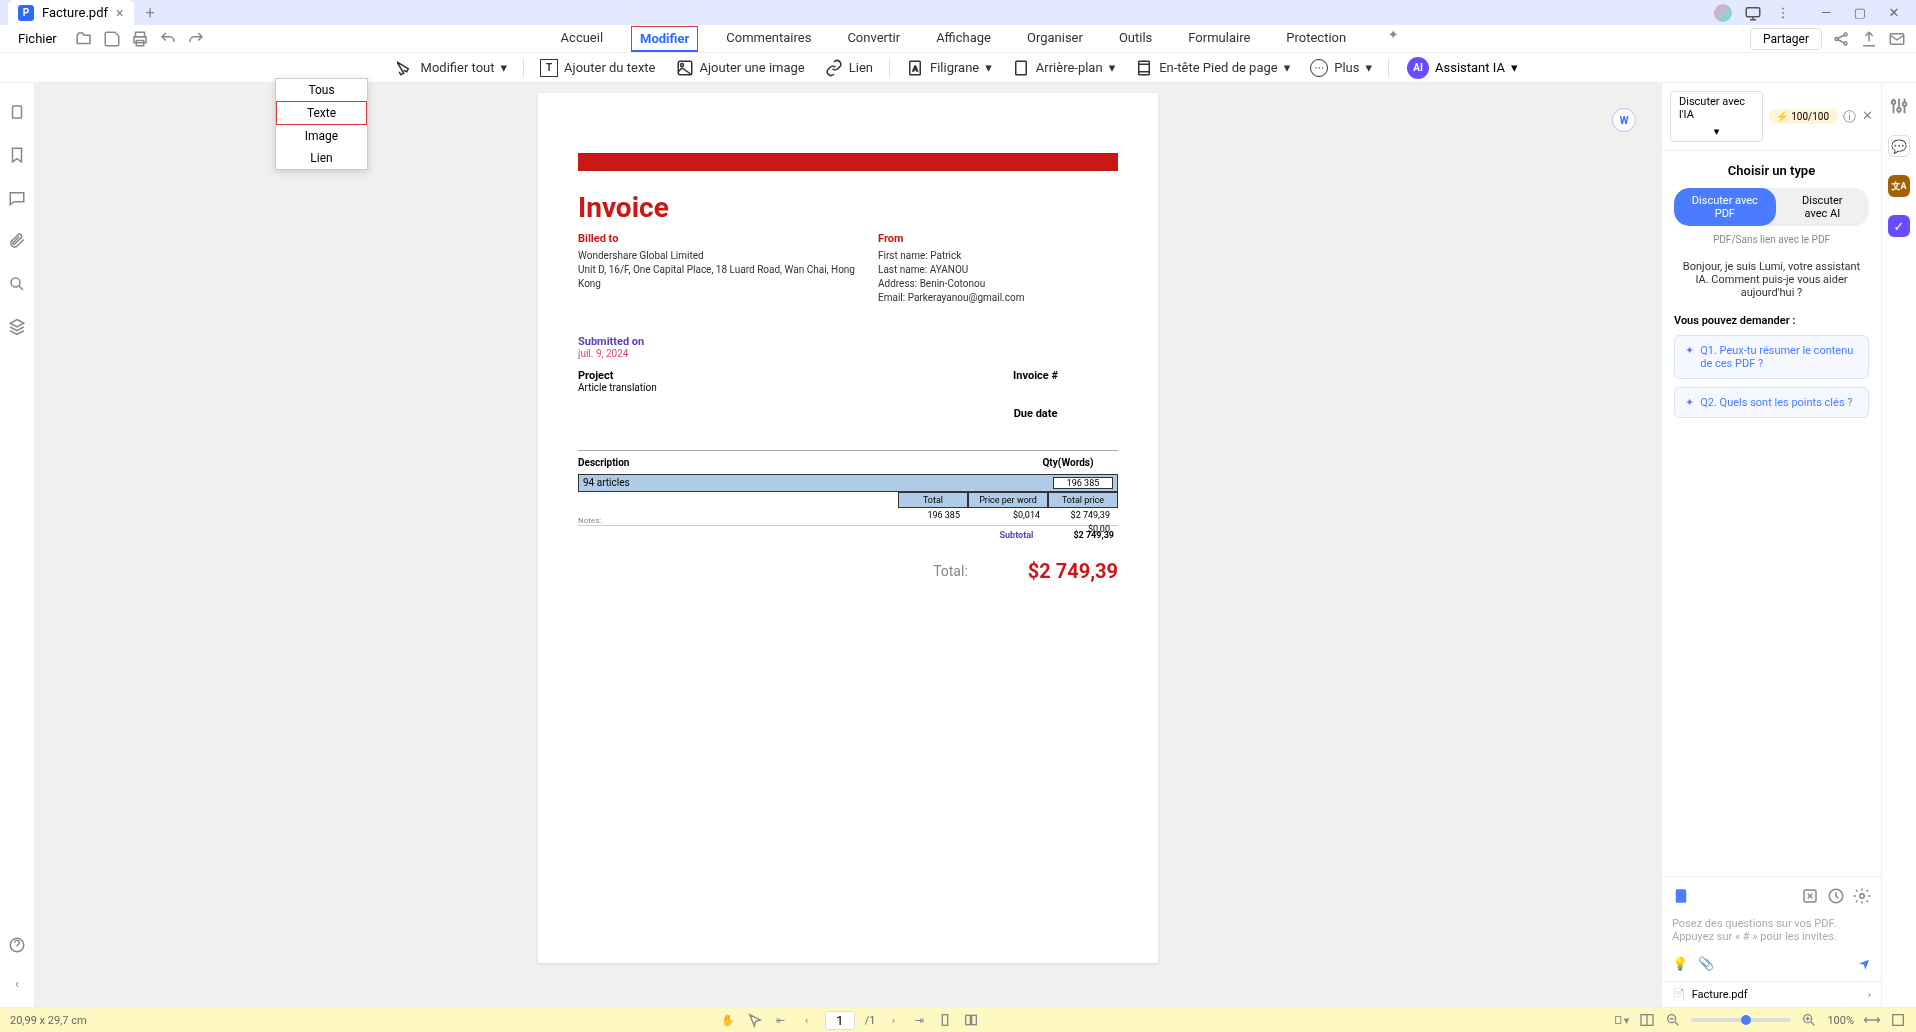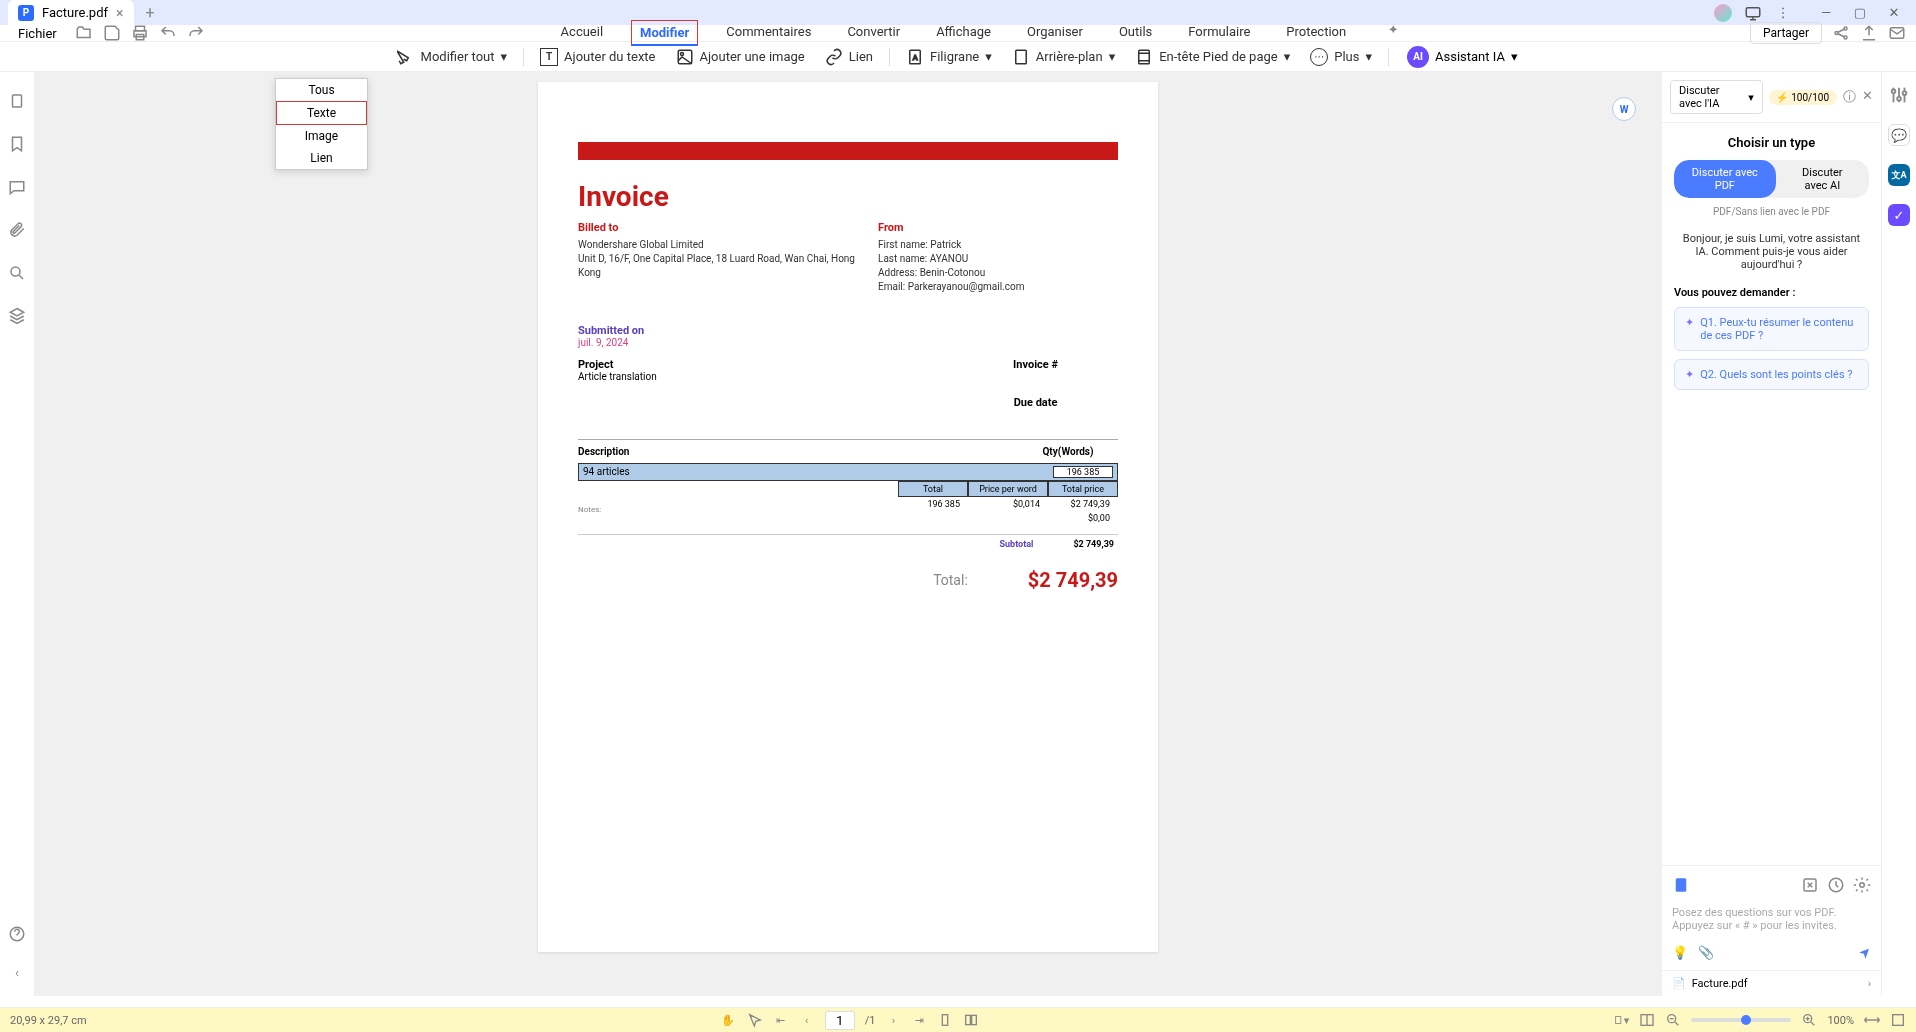--- a/index.html
+++ b/index.html
@@ -19,7 +19,7 @@
     .gradient-circle { width: 18px; height: 18px; border-radius: 50%; background: linear-gradient(135deg, #ff9ac9, #60e9d0); }
     
     
-    .menu-bar { height: 17px; background: #fff; display: flex; align-items: center; padding: 0 10px; border-bottom: 1px solid #eee; }
+    .menu-bar { height: 28px; background: #fff; display: flex; align-items: center; padding: 0 10px; border-bottom: 1px solid #eee; }
     .file-btn { padding: 2px 8px; cursor: pointer; }
     .menu-icons { display: flex; gap: 10px; margin-left: 10px; }
     .menu-icon { width: 18px; height: 18px; color: #888; display: flex; align-items: center; justify-content: center; cursor: pointer; }

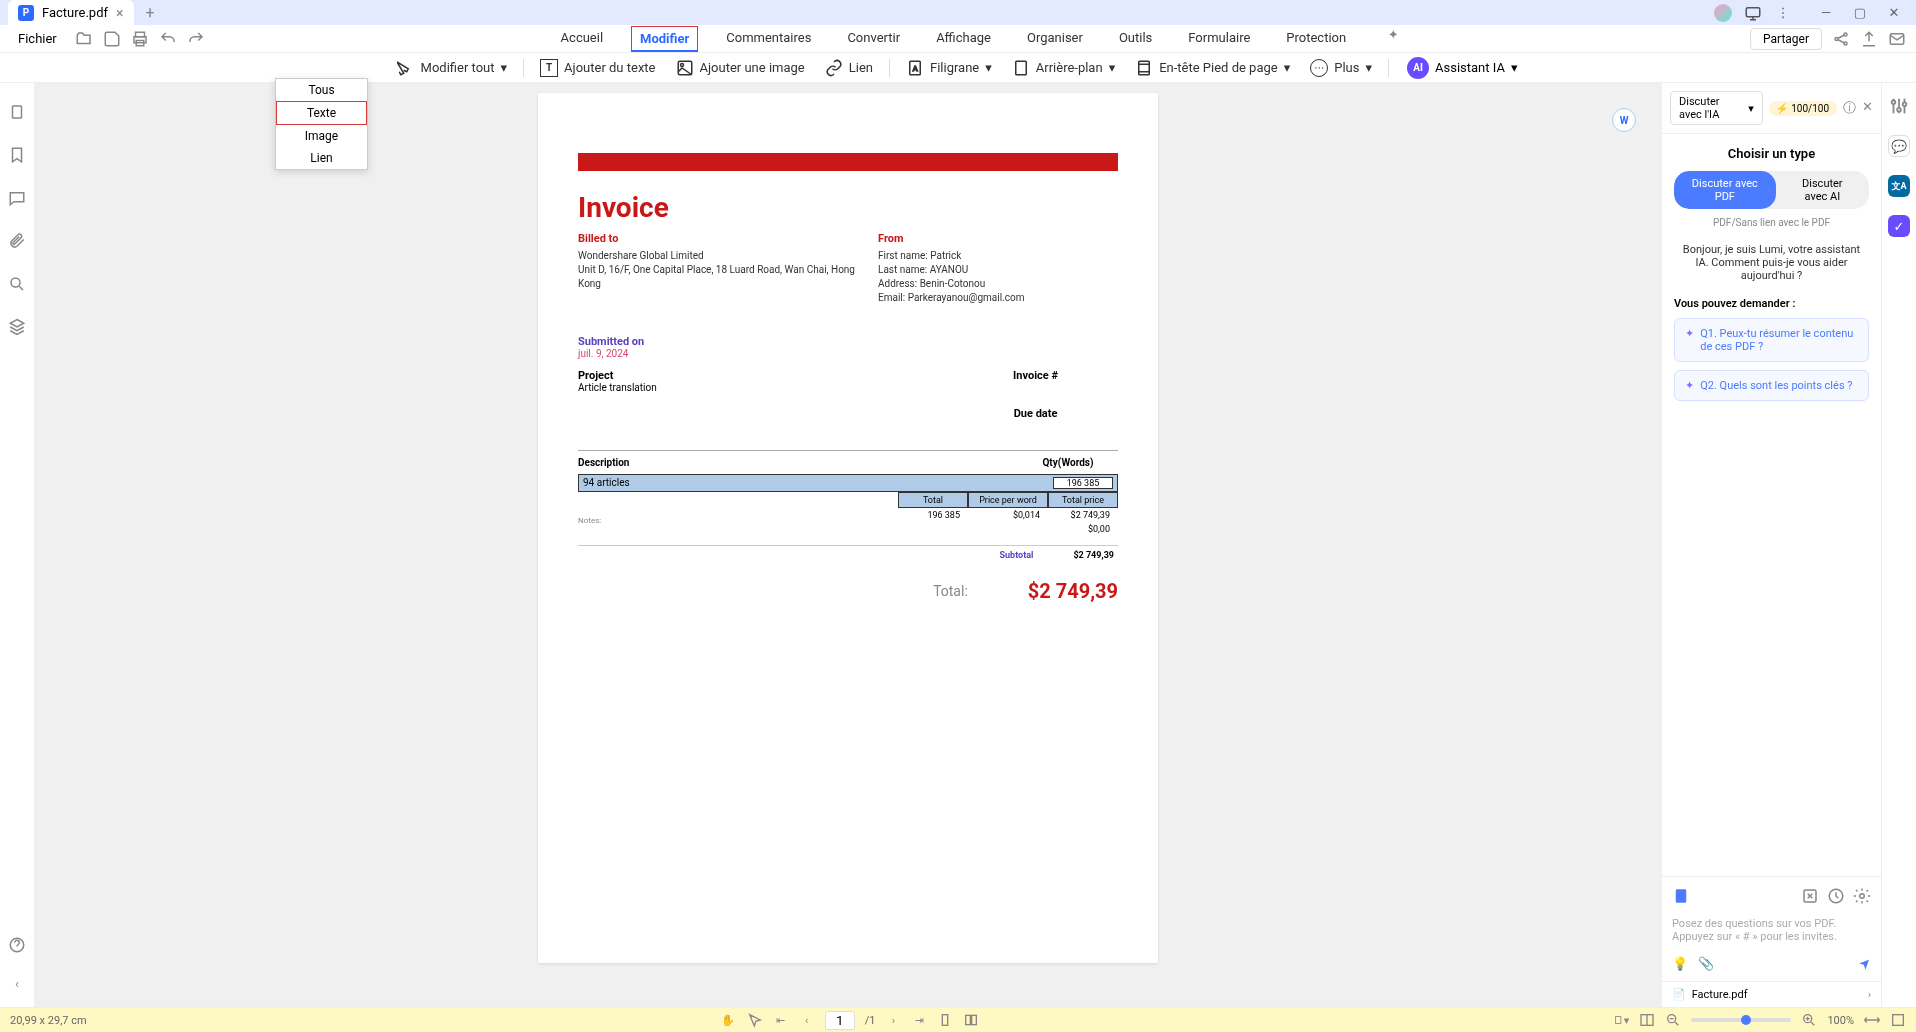--- a/index.html
+++ b/index.html
@@ -84,7 +84,7 @@
     
     .ai-panel { width: 220px; background: #fff; border-left: 1px solid #eee; display: flex; flex-direction: column; }
     .ai-header { display: flex; align-items: center; padding: 8px; border-bottom: 1px solid #eee; gap: 6px; }
-    .ai-dropdown { border: 1px solid #ddd; border-radius: 4px; padding: 3px 8px; font-size: 11px; display: flex; align-items: center; gap: 4px; cursor: pointer; }
+    .ai-dropdown { border: 1px solid #ddd; border-radius: 4px; padding: 3px 8px; font-size: 11px; display: flex; align-items: center; gap: 4px; cursor: pointer; flex-direction: column; }
     .ai-badge { background: #fff4d4; border-radius: 10px; padding: 2px 8px; font-size: 10px; display: flex; align-items: center; gap: 2px; }
     .bolt { color: #f5a623; }
     .ai-close { margin-left: auto; display: flex; gap: 6px; }

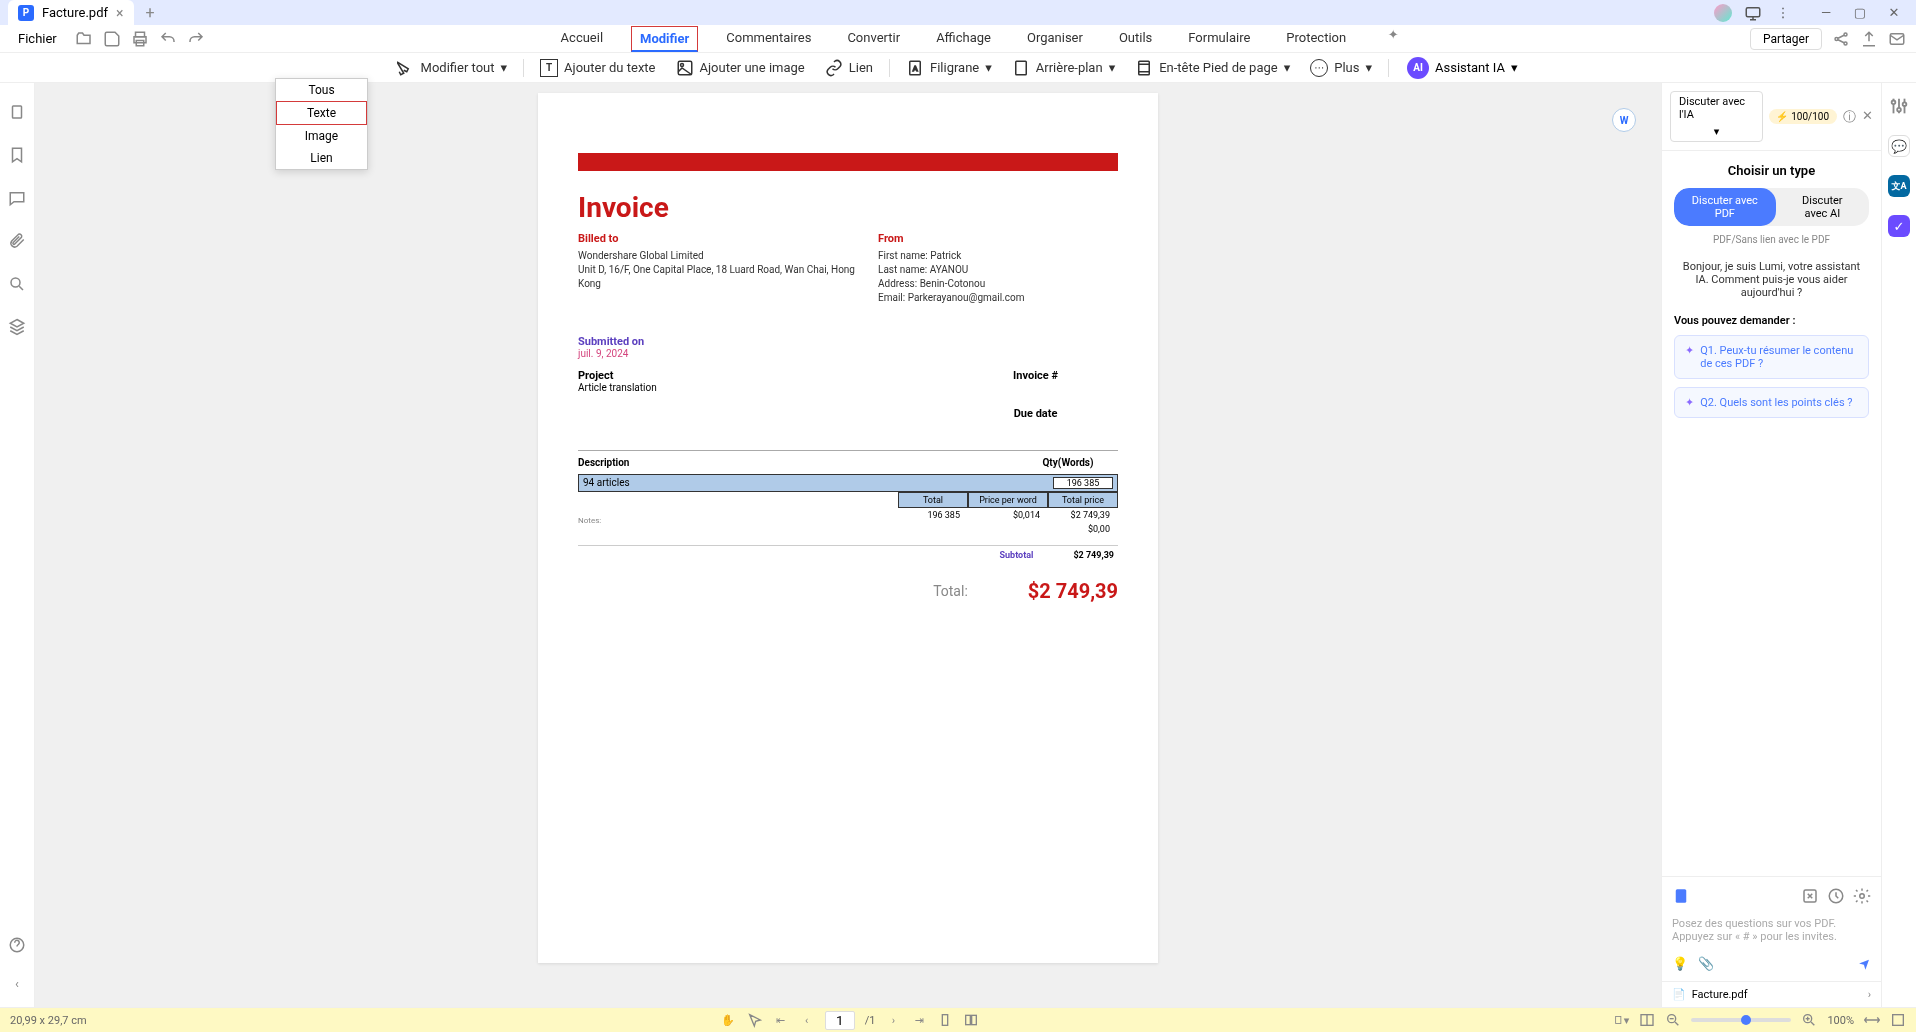--- a/index.html
+++ b/index.html
@@ -111,7 +111,7 @@
     .right-mini { width: 35px; display: flex; flex-direction: column; align-items: center; padding-top: 12px; gap: 18px; border-left: 1px solid #eee; }
     .mini-icon { width: 22px; height: 22px; border-radius: 6px; display: flex; align-items: center; justify-content: center; cursor: pointer; }
     .mini-icon.chat { background: #fff; border: 1px solid #ddd; }
-    .mini-icon.ai1 { background: #0369a1; color: #fff; }
+    .mini-icon.ai1 { background: #a16207; color: #fff; }
     .mini-icon.ai2 { background: #6b4bff; color: #fff; }
     
     

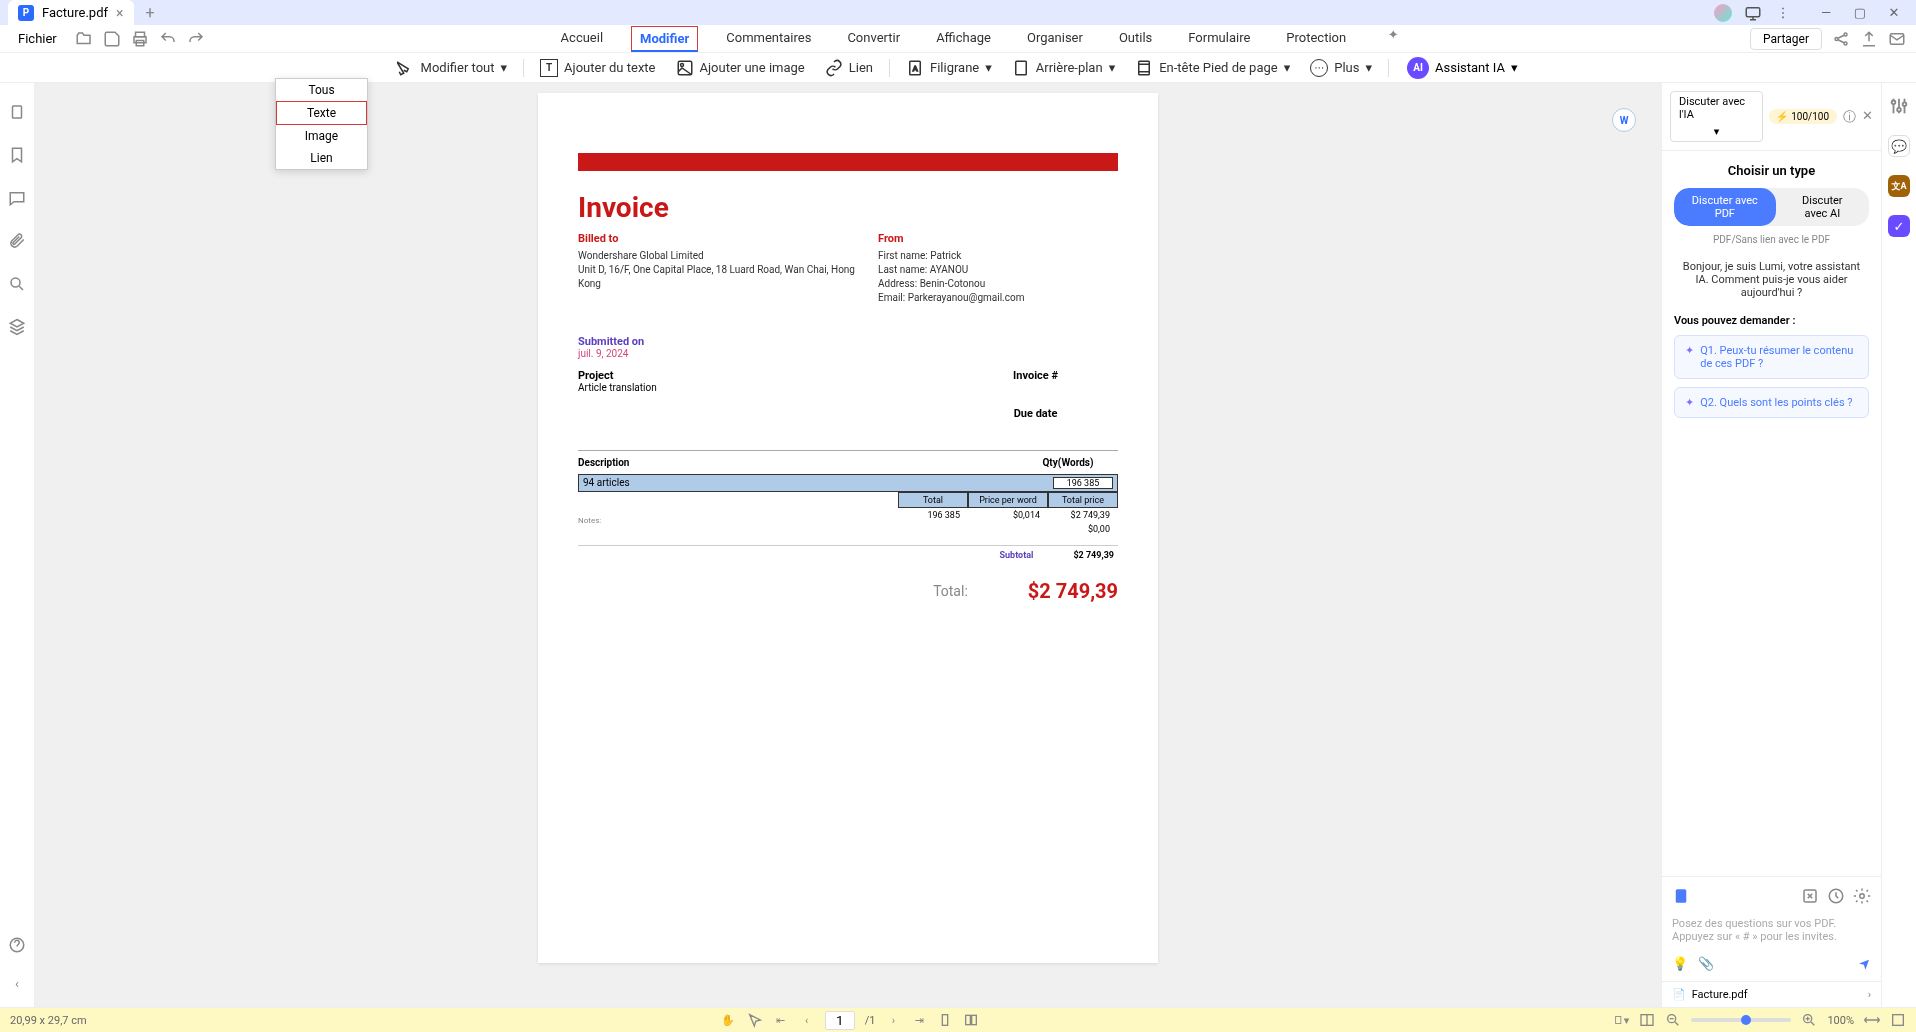--- a/index.html
+++ b/index.html
@@ -72,7 +72,7 @@
     .totals-cell { width: 70px; background: #b0cbe8; border: 1px solid #333; font-size: 9px; text-align: center; padding: 2px; }
     .num-row { display: flex; justify-content: flex-end; font-size: 9px; padding: 2px 4px; }
     .num-cell { width: 70px; text-align: right; padding: 0 4px; }
-    .subtotal-row { display: flex; justify-content: flex-end; font-size: 9px; padding: 4px; border-top: 1px solid #ccc; margin-top: 20px; }
+    .subtotal-row { display: flex; justify-content: flex-end; font-size: 9px; padding: 4px; border-top: 1px solid #ccc; }
     .subtotal-label { color: #5b3fbf; font-weight: bold; margin-right: 40px; }
     .total-row { display: flex; justify-content: flex-end; align-items: center; margin-top: 15px; }
     .total-label { color: #888; font-size: 14px; margin-right: 60px; }

